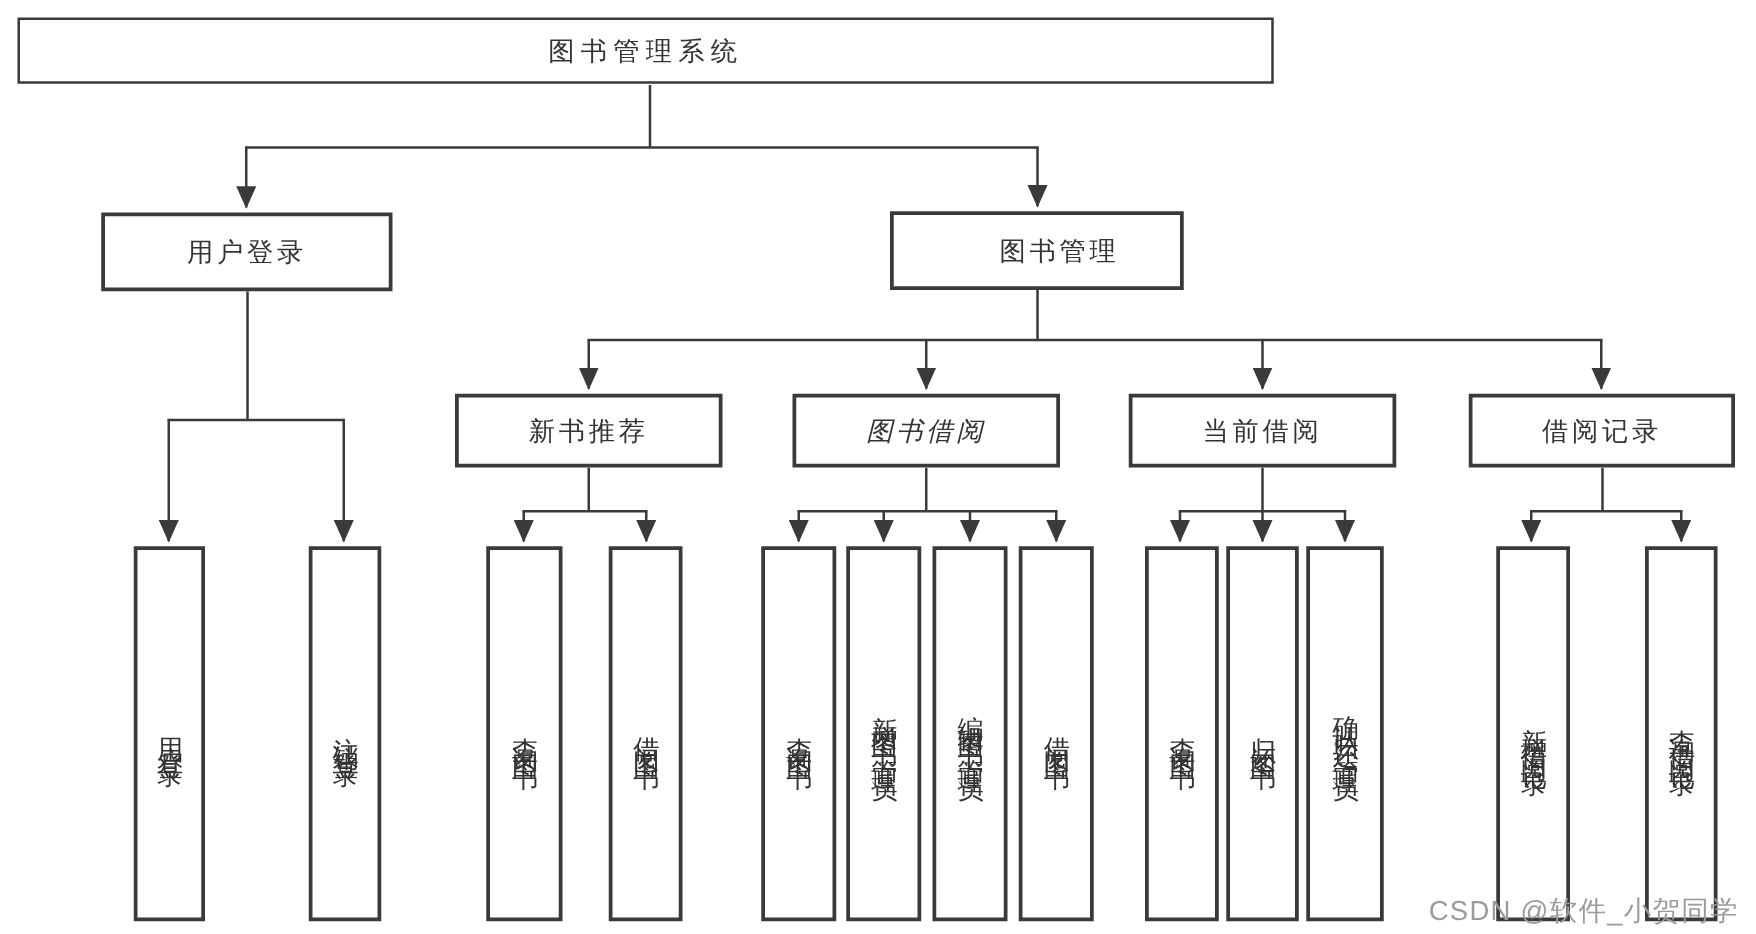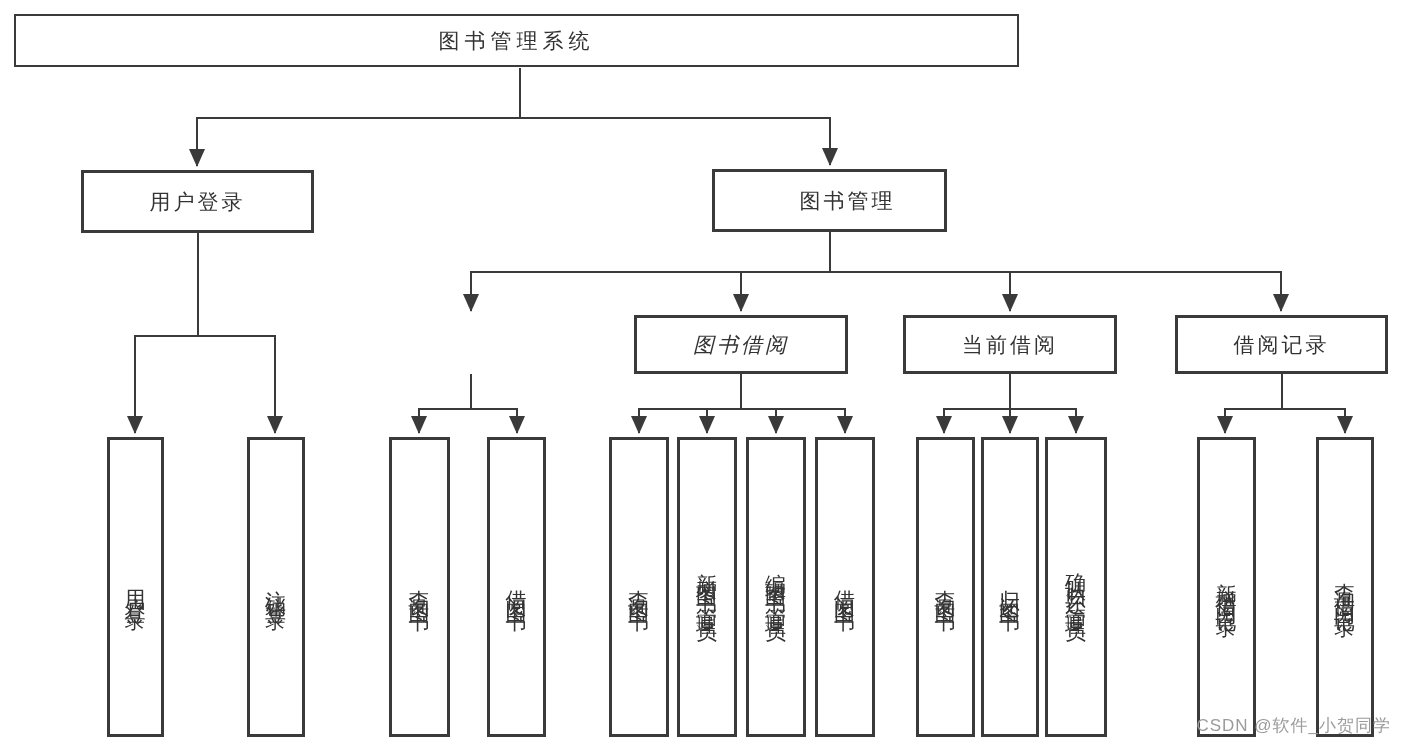--- a/index.html
+++ b/index.html
@@ -80,6 +80,7 @@
   <div class="box" style="left:81px; top:170px; width:233px; height:63px;">用户登录</div>
   <div class="box" style="left:712px; top:169px; width:235px; height:63px;padding-left:36px;">图书管理</div>
 
+  <div class="box" style="left:364px; top:315px; width:214px; height:59px;">新书推荐</div>
   <div class="box" style="left:634px; top:315px; width:214px; height:59px;font-style:italic;">图书借阅</div>
   <div class="box" style="left:1175px; top:315px; width:213px; height:59px;">借阅记录</div>
   <div class="box" style="left:903px; top:315px; width:214px; height:59px;">当前借阅</div>

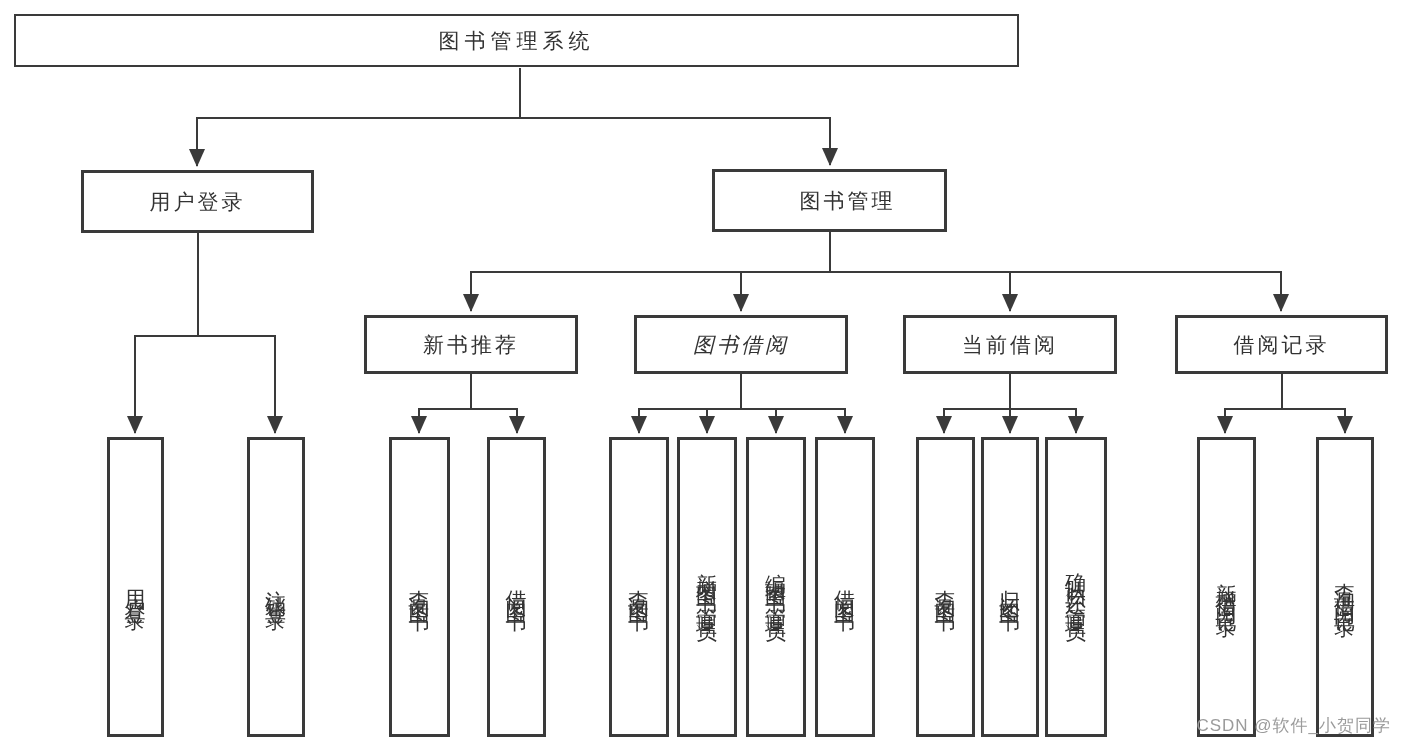--- a/index.html
+++ b/index.html
@@ -23,7 +23,7 @@
   }
   .watermark {
     position:absolute; right:14px; top:714px;
-    font-size:17px; letter-spacing:1px; color:#9b9b9b;
+    font-size:22px; letter-spacing:1px; color:#9b9b9b;
     white-space:nowrap; z-index:5;
   }
 </style>

